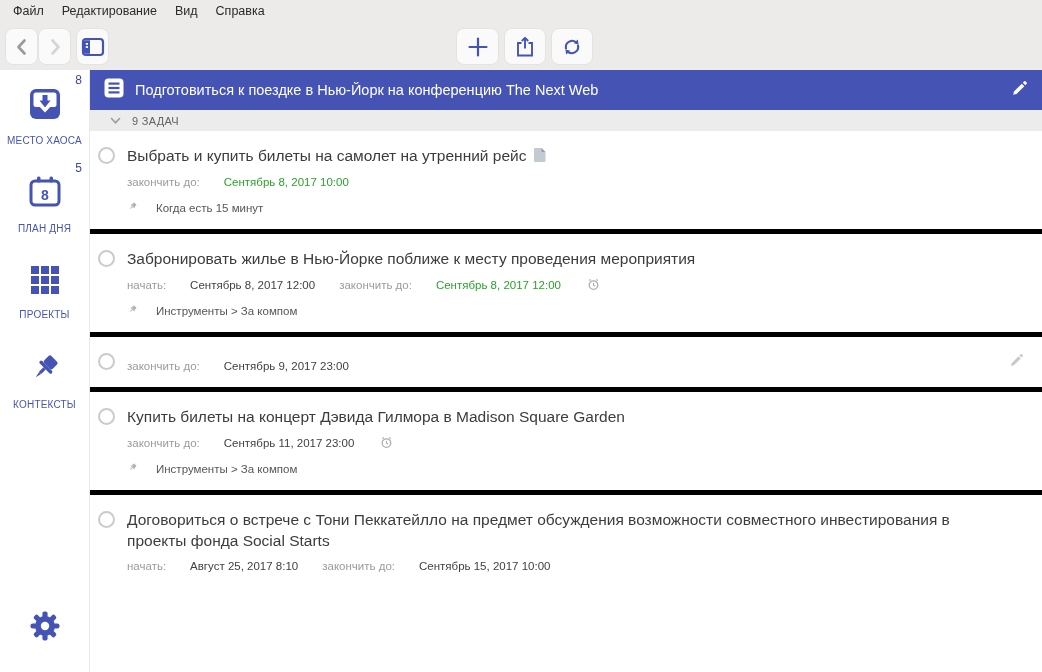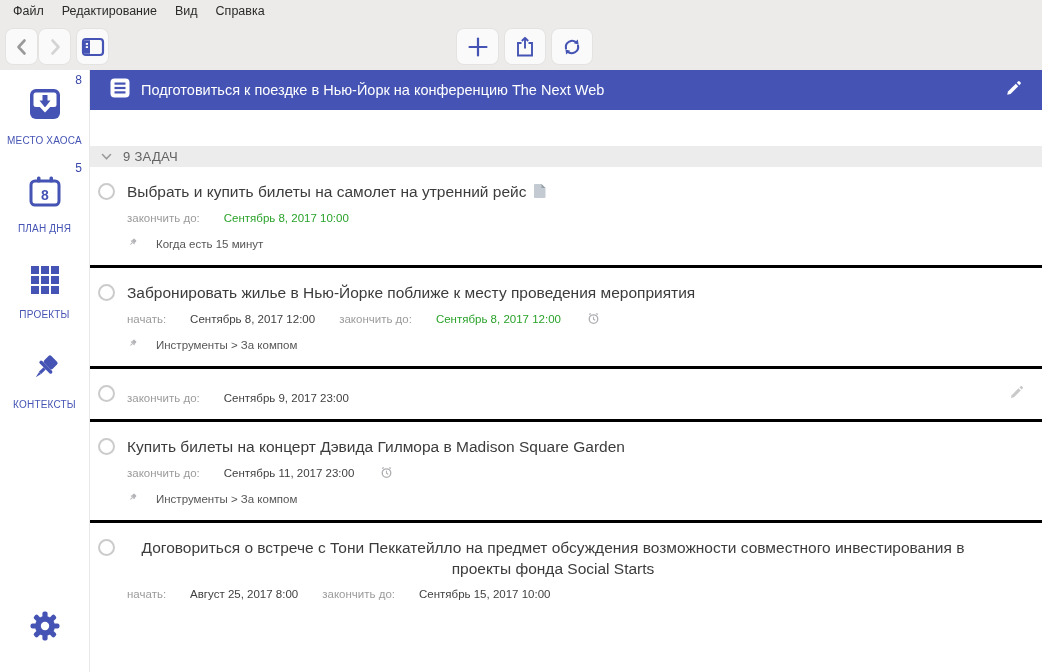--- a/index.html
+++ b/index.html
@@ -63,7 +63,7 @@
   .main { flex:1 1 auto; display:flex; flex-direction:column; min-width:0; }
   .project-header {
     height:40px; background:#4554b4; display:flex; align-items:center;
-    padding:0 20px; gap:11px; flex:0 0 auto;
+    padding:0 14px; gap:11px; flex:0 0 auto;
   }
   .project-header .title {
     color:#ffffff; font-size:14.5px; flex:1 1 auto; white-space:nowrap;

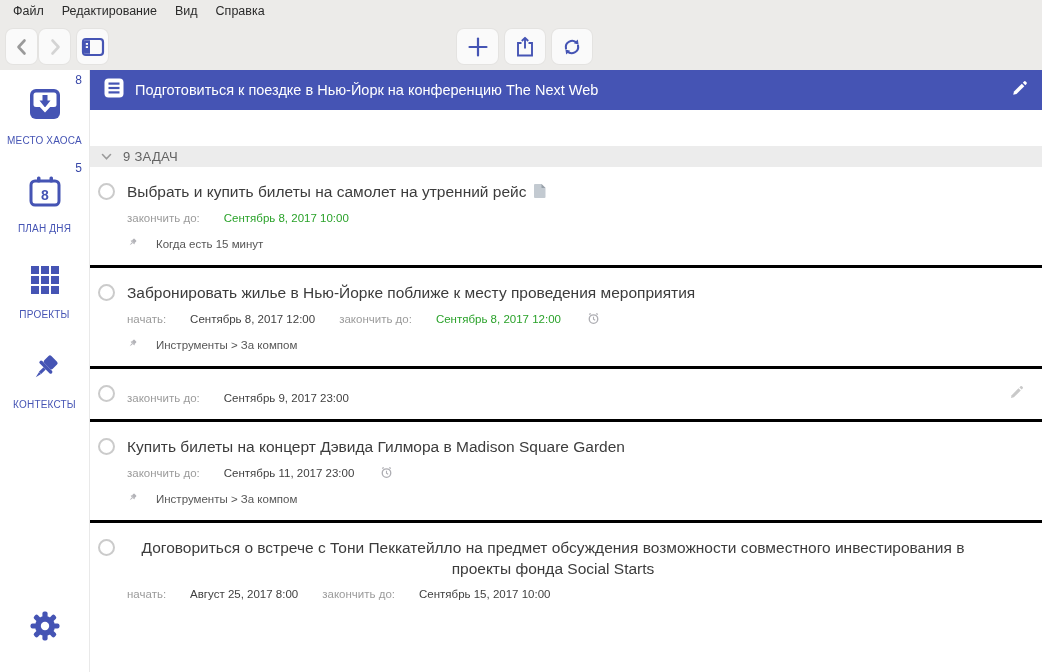--- a/index.html
+++ b/index.html
@@ -71,8 +71,8 @@
   }
   .section-bar {
     height:21px; background:#ececec; display:flex; align-items:center;
-    padding-left:11px; gap:11px; flex:0 0 auto;
-    font-size:13px; color:#636363; letter-spacing:0.3px;margin-top:36px;
+    padding-left:20px; gap:11px; flex:0 0 auto;
+    font-size:11px; color:#636363; letter-spacing:0.3px;
   }
   .task-list { flex:1 1 auto; background:#ffffff; overflow:hidden; }
 

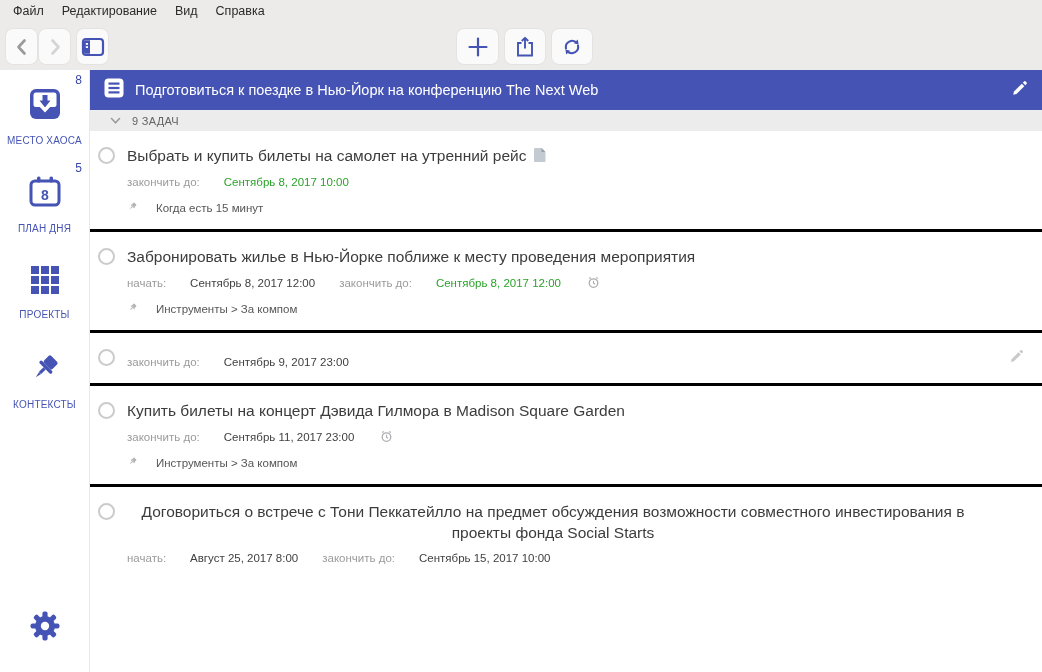--- a/index.html
+++ b/index.html
@@ -79,7 +79,7 @@
   
   .task-row {
     position:relative; display:flex; align-items:flex-start;
-    padding:14px 46px 15px 8px; border-bottom:3px solid #000000;
+    padding:14px 46px 15px 8px; border-bottom:5px solid #000000;
   }
   .check {
     width:17px; height:17px; border:2px solid #cbcbcb; border-radius:50%;

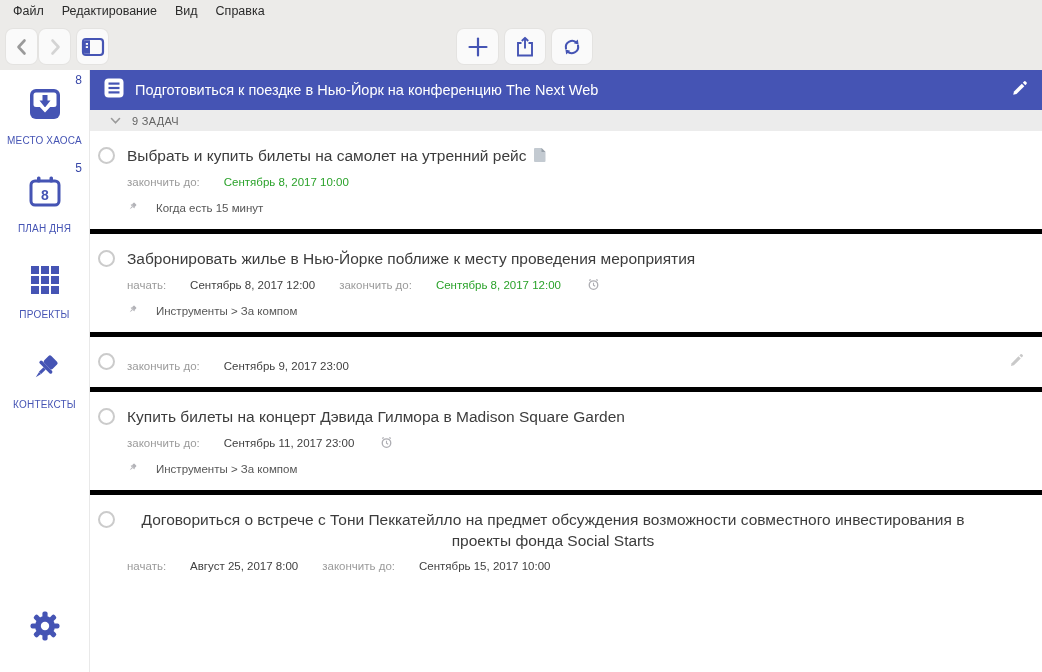--- a/index.html
+++ b/index.html
@@ -395,7 +395,7 @@
           </div>
         </div>
 
-        <div class="task-row" style="border-bottom:none;text-align:center;">
+        <div class="task-row" style="border-bottom:none;">
           <div class="check"></div>
           <div class="task-body">
             <div class="task-title"><span>Договориться о встрече с Тони Пеккатейлло на предмет обсуждения возможности совместного инвестирования в проекты фонда Social Starts</span></div>

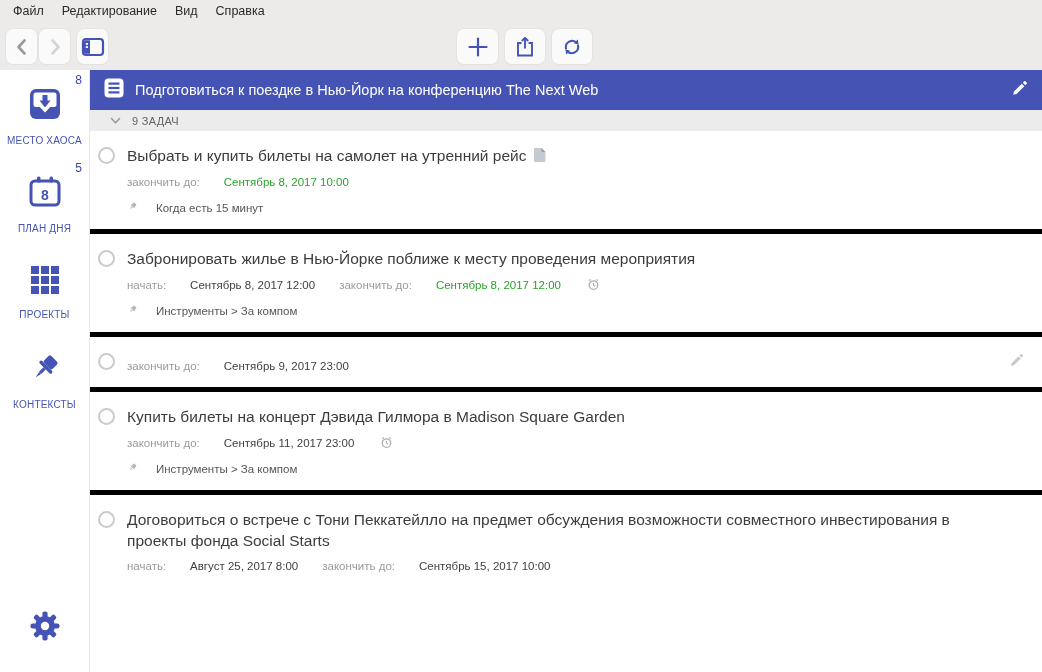--- a/index.html
+++ b/index.html
@@ -402,7 +402,7 @@
             <div class="meta-line">
               <span class="meta-group">
                   <span class="meta-label">начать:</span>
-                  <span class="meta-value">Август 25, 2017 8:00</span>
+                  <span class="meta-value">Август 25, 2017 8:10</span>
                 </span>
               <span class="meta-group">
                   <span class="meta-label">закончить до:</span>

